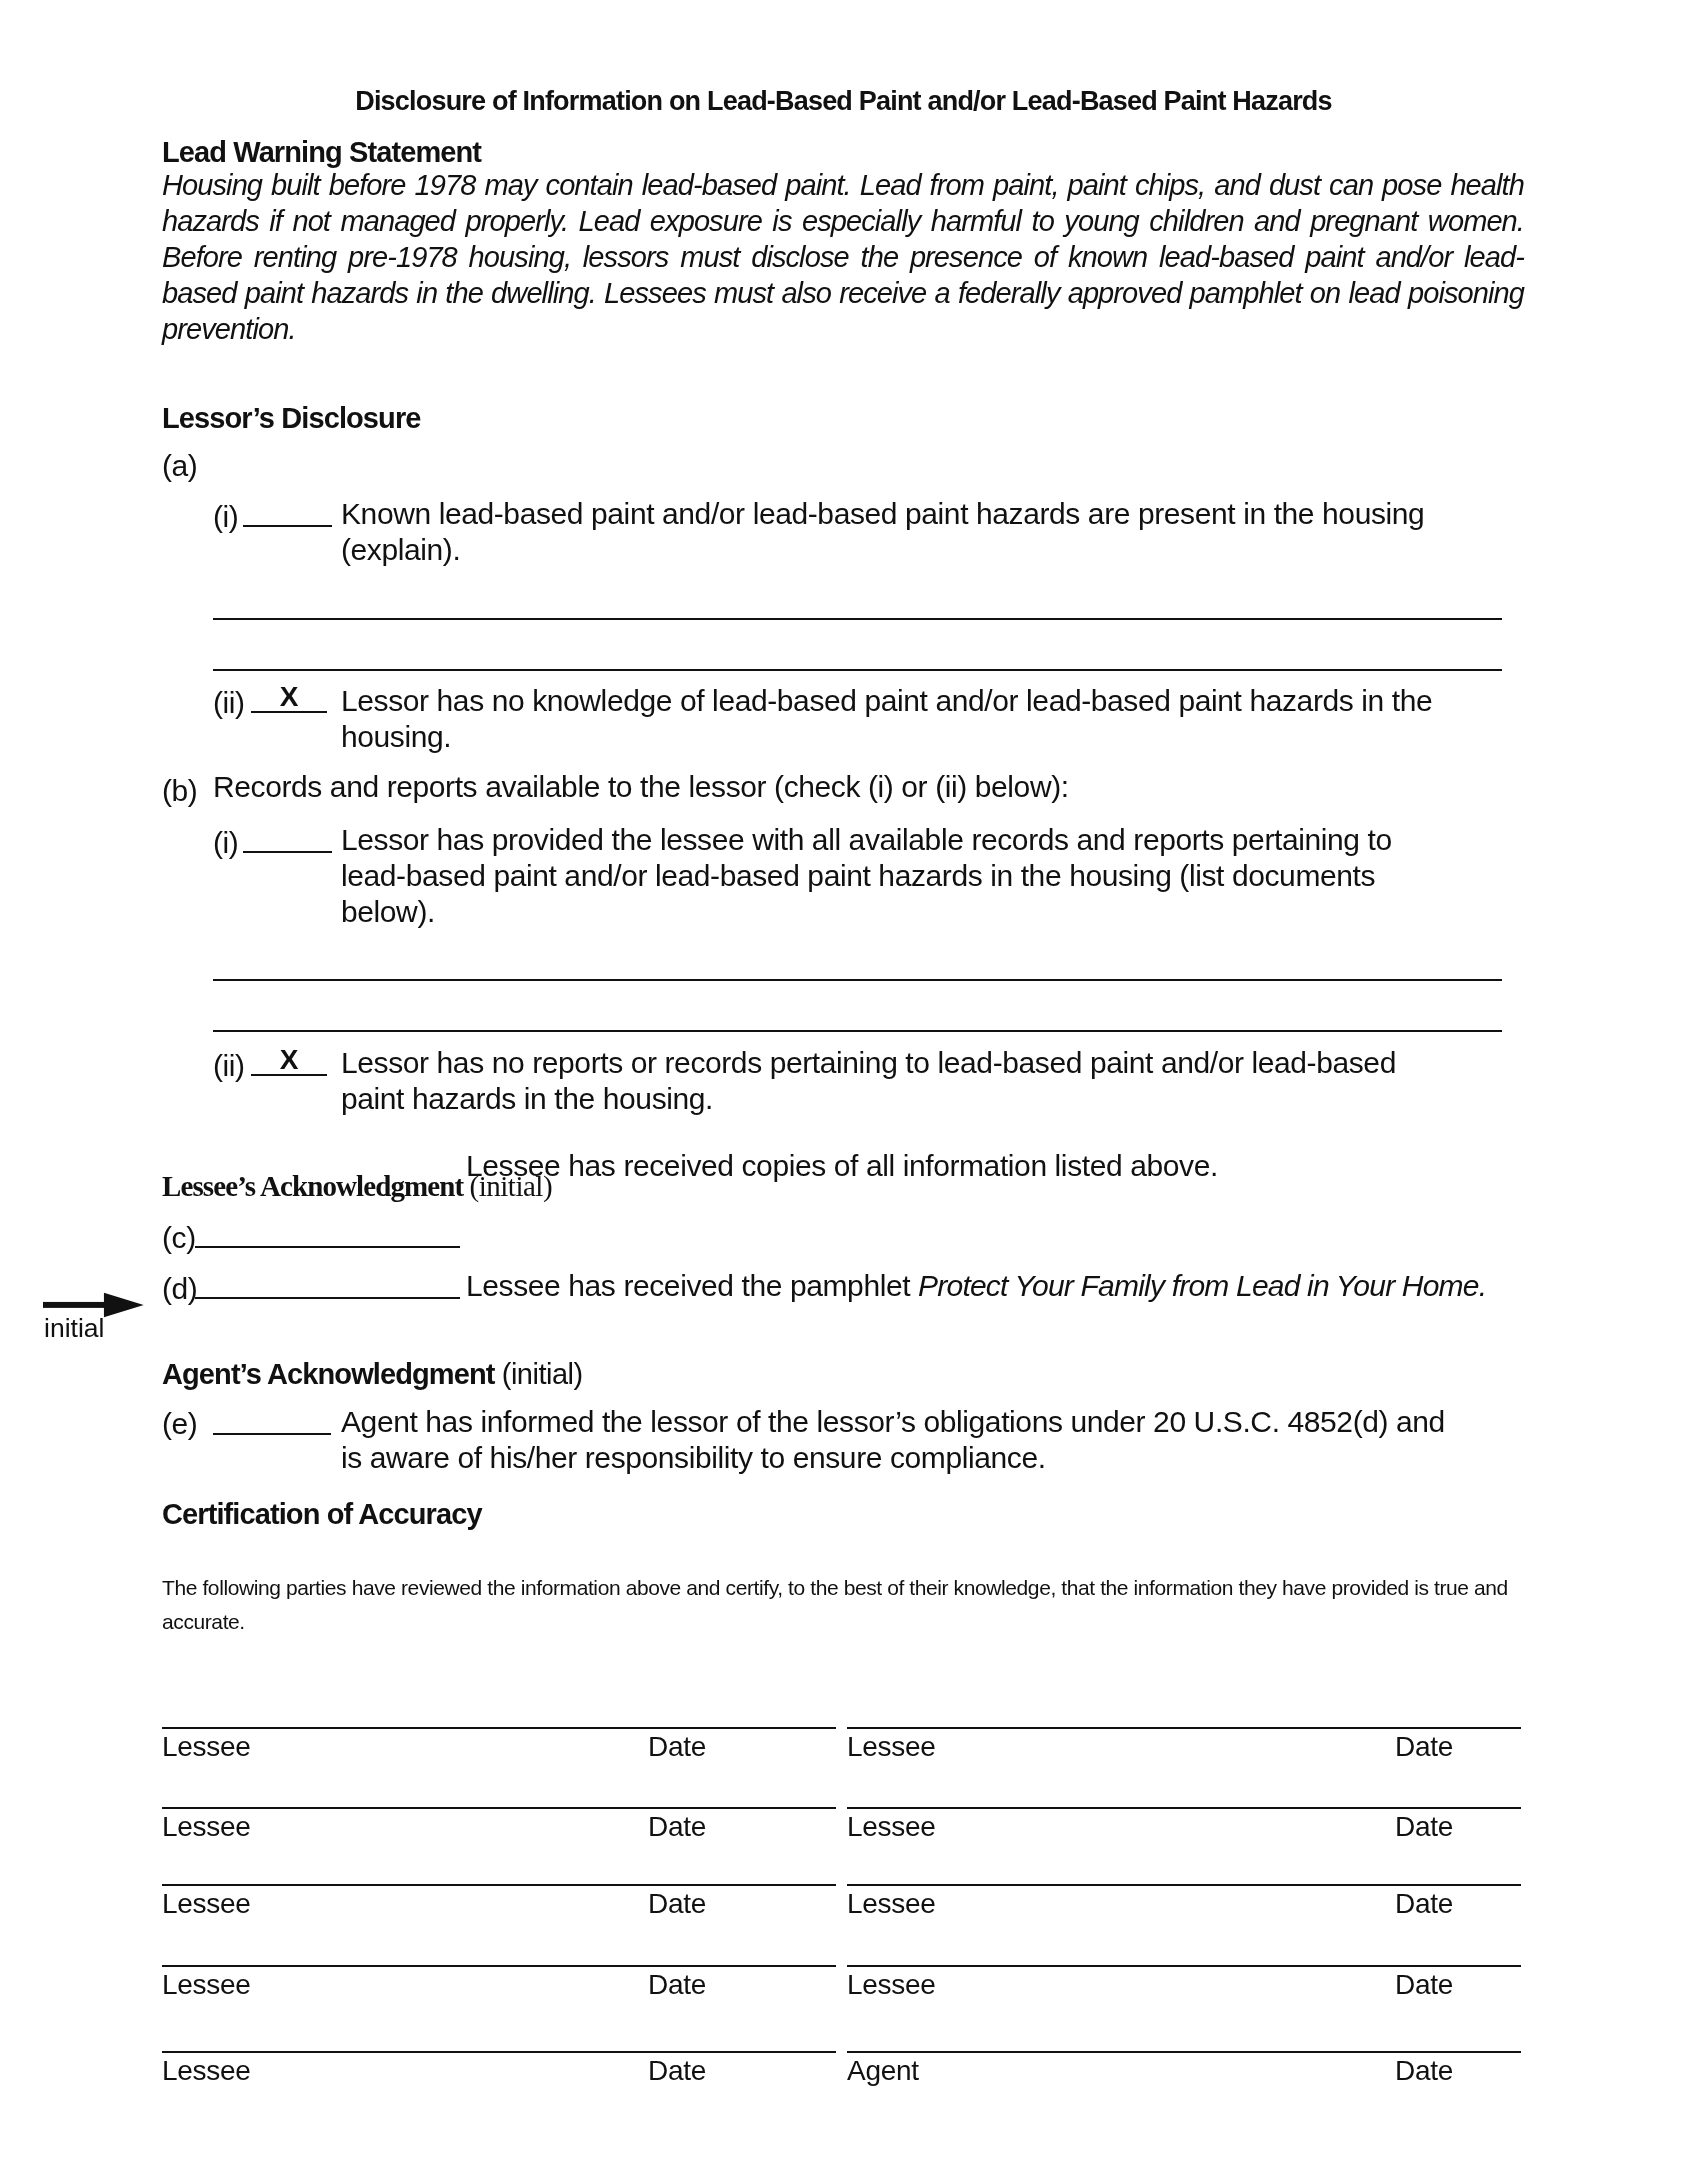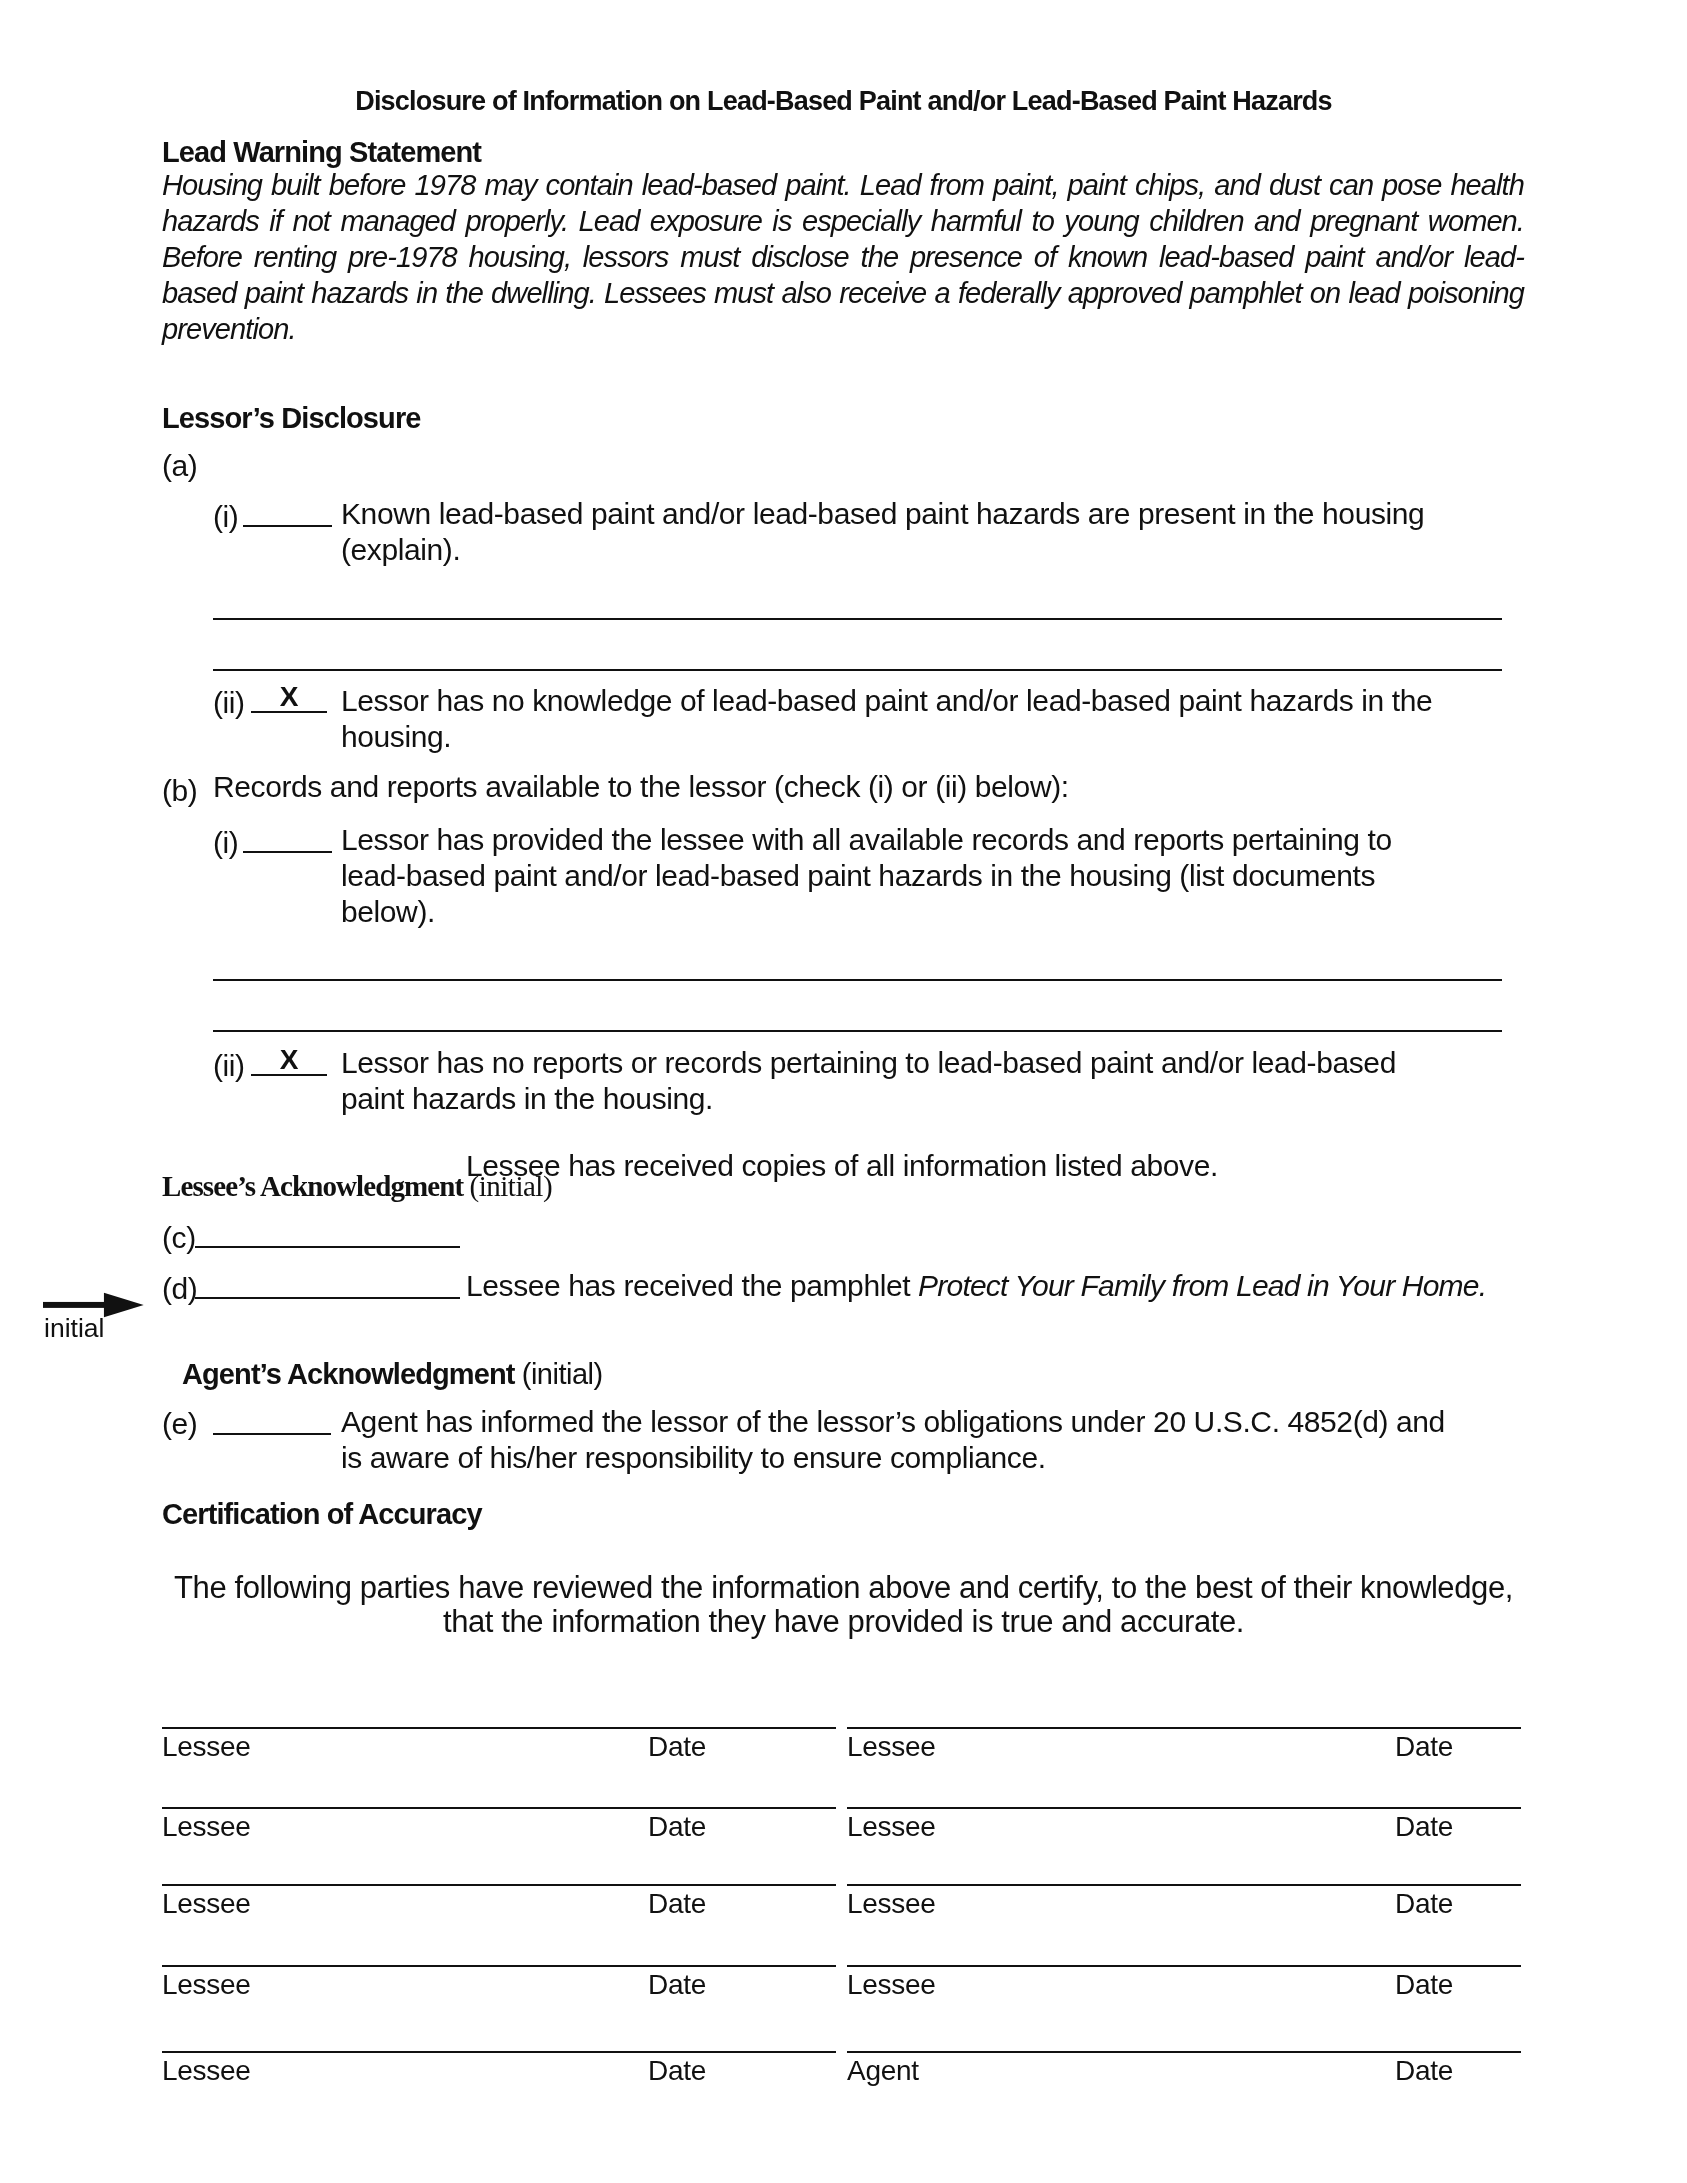--- a/index.html
+++ b/index.html
@@ -112,7 +112,7 @@
     <em class="book">Protect Your Family from Lead in Your Home.</em>
   </div>
 
-  <div class="abs h" style="top:1358px;margin-left:20px;">
+  <div class="abs h" style="top:1358px;">
     <span>Agent’s Acknowledgment</span>
     <span class="plain">(initial)</span>
   </div>

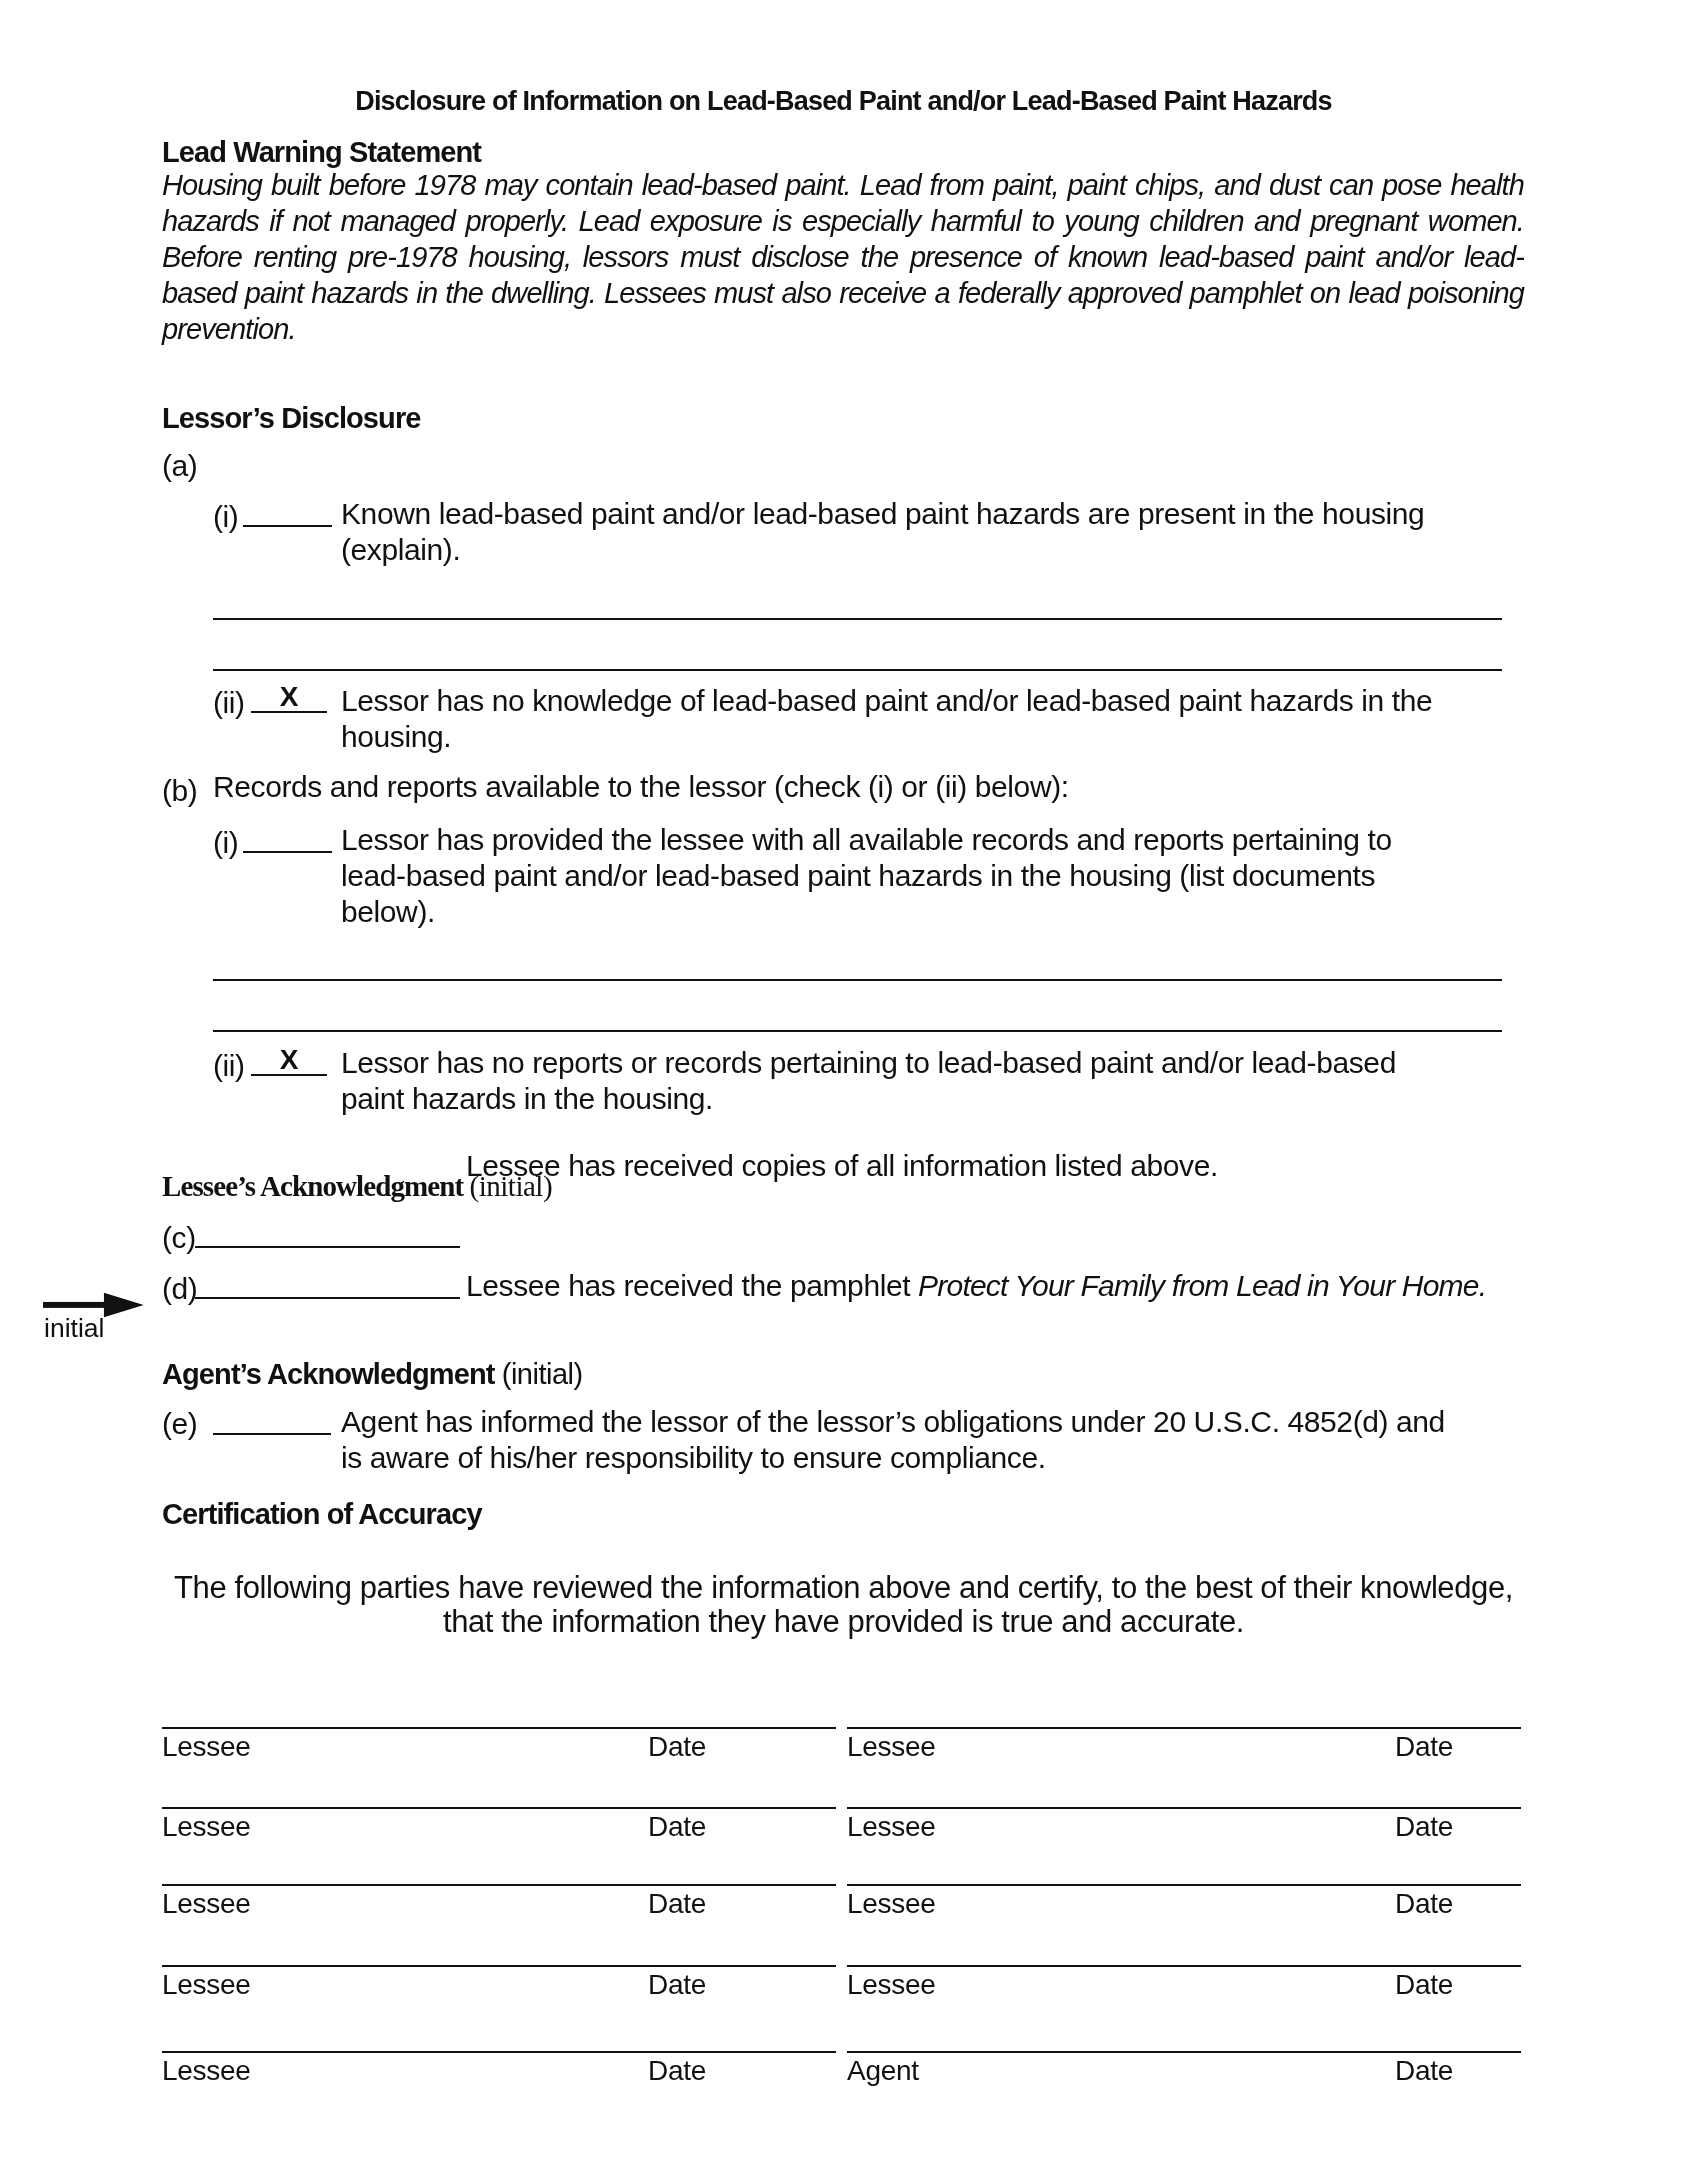--- a/index.html
+++ b/index.html
@@ -20,7 +20,7 @@
           font-family: "Liberation Sans", sans-serif; font-weight: bold; font-size: 28px; line-height: 28px; }
   .fill-line { position: absolute; left: 213px; width: 1289px; border-top: 2.6px solid #111; height: 0; }
   .item-text { position: absolute; left: 341px; width: 1191px; }
-  .cert { left: 162px; width: 1363px; top: 1571px; font-size: 31px; line-height: 34px; letter-spacing: -0.4px; text-align: center; }
+  .cert { left: 162px; width: 1363px; top: 1571px; font-size: 21px; line-height: 34px; letter-spacing: -0.4px; }
   .sig-line { position: absolute; border-top: 2.6px solid #111; height: 0; }
   .sig-lbl { position: absolute; font-size: 28px; letter-spacing: -0.3px; }
   .arrow { position: absolute; left: 43px; top: 1292px; }

